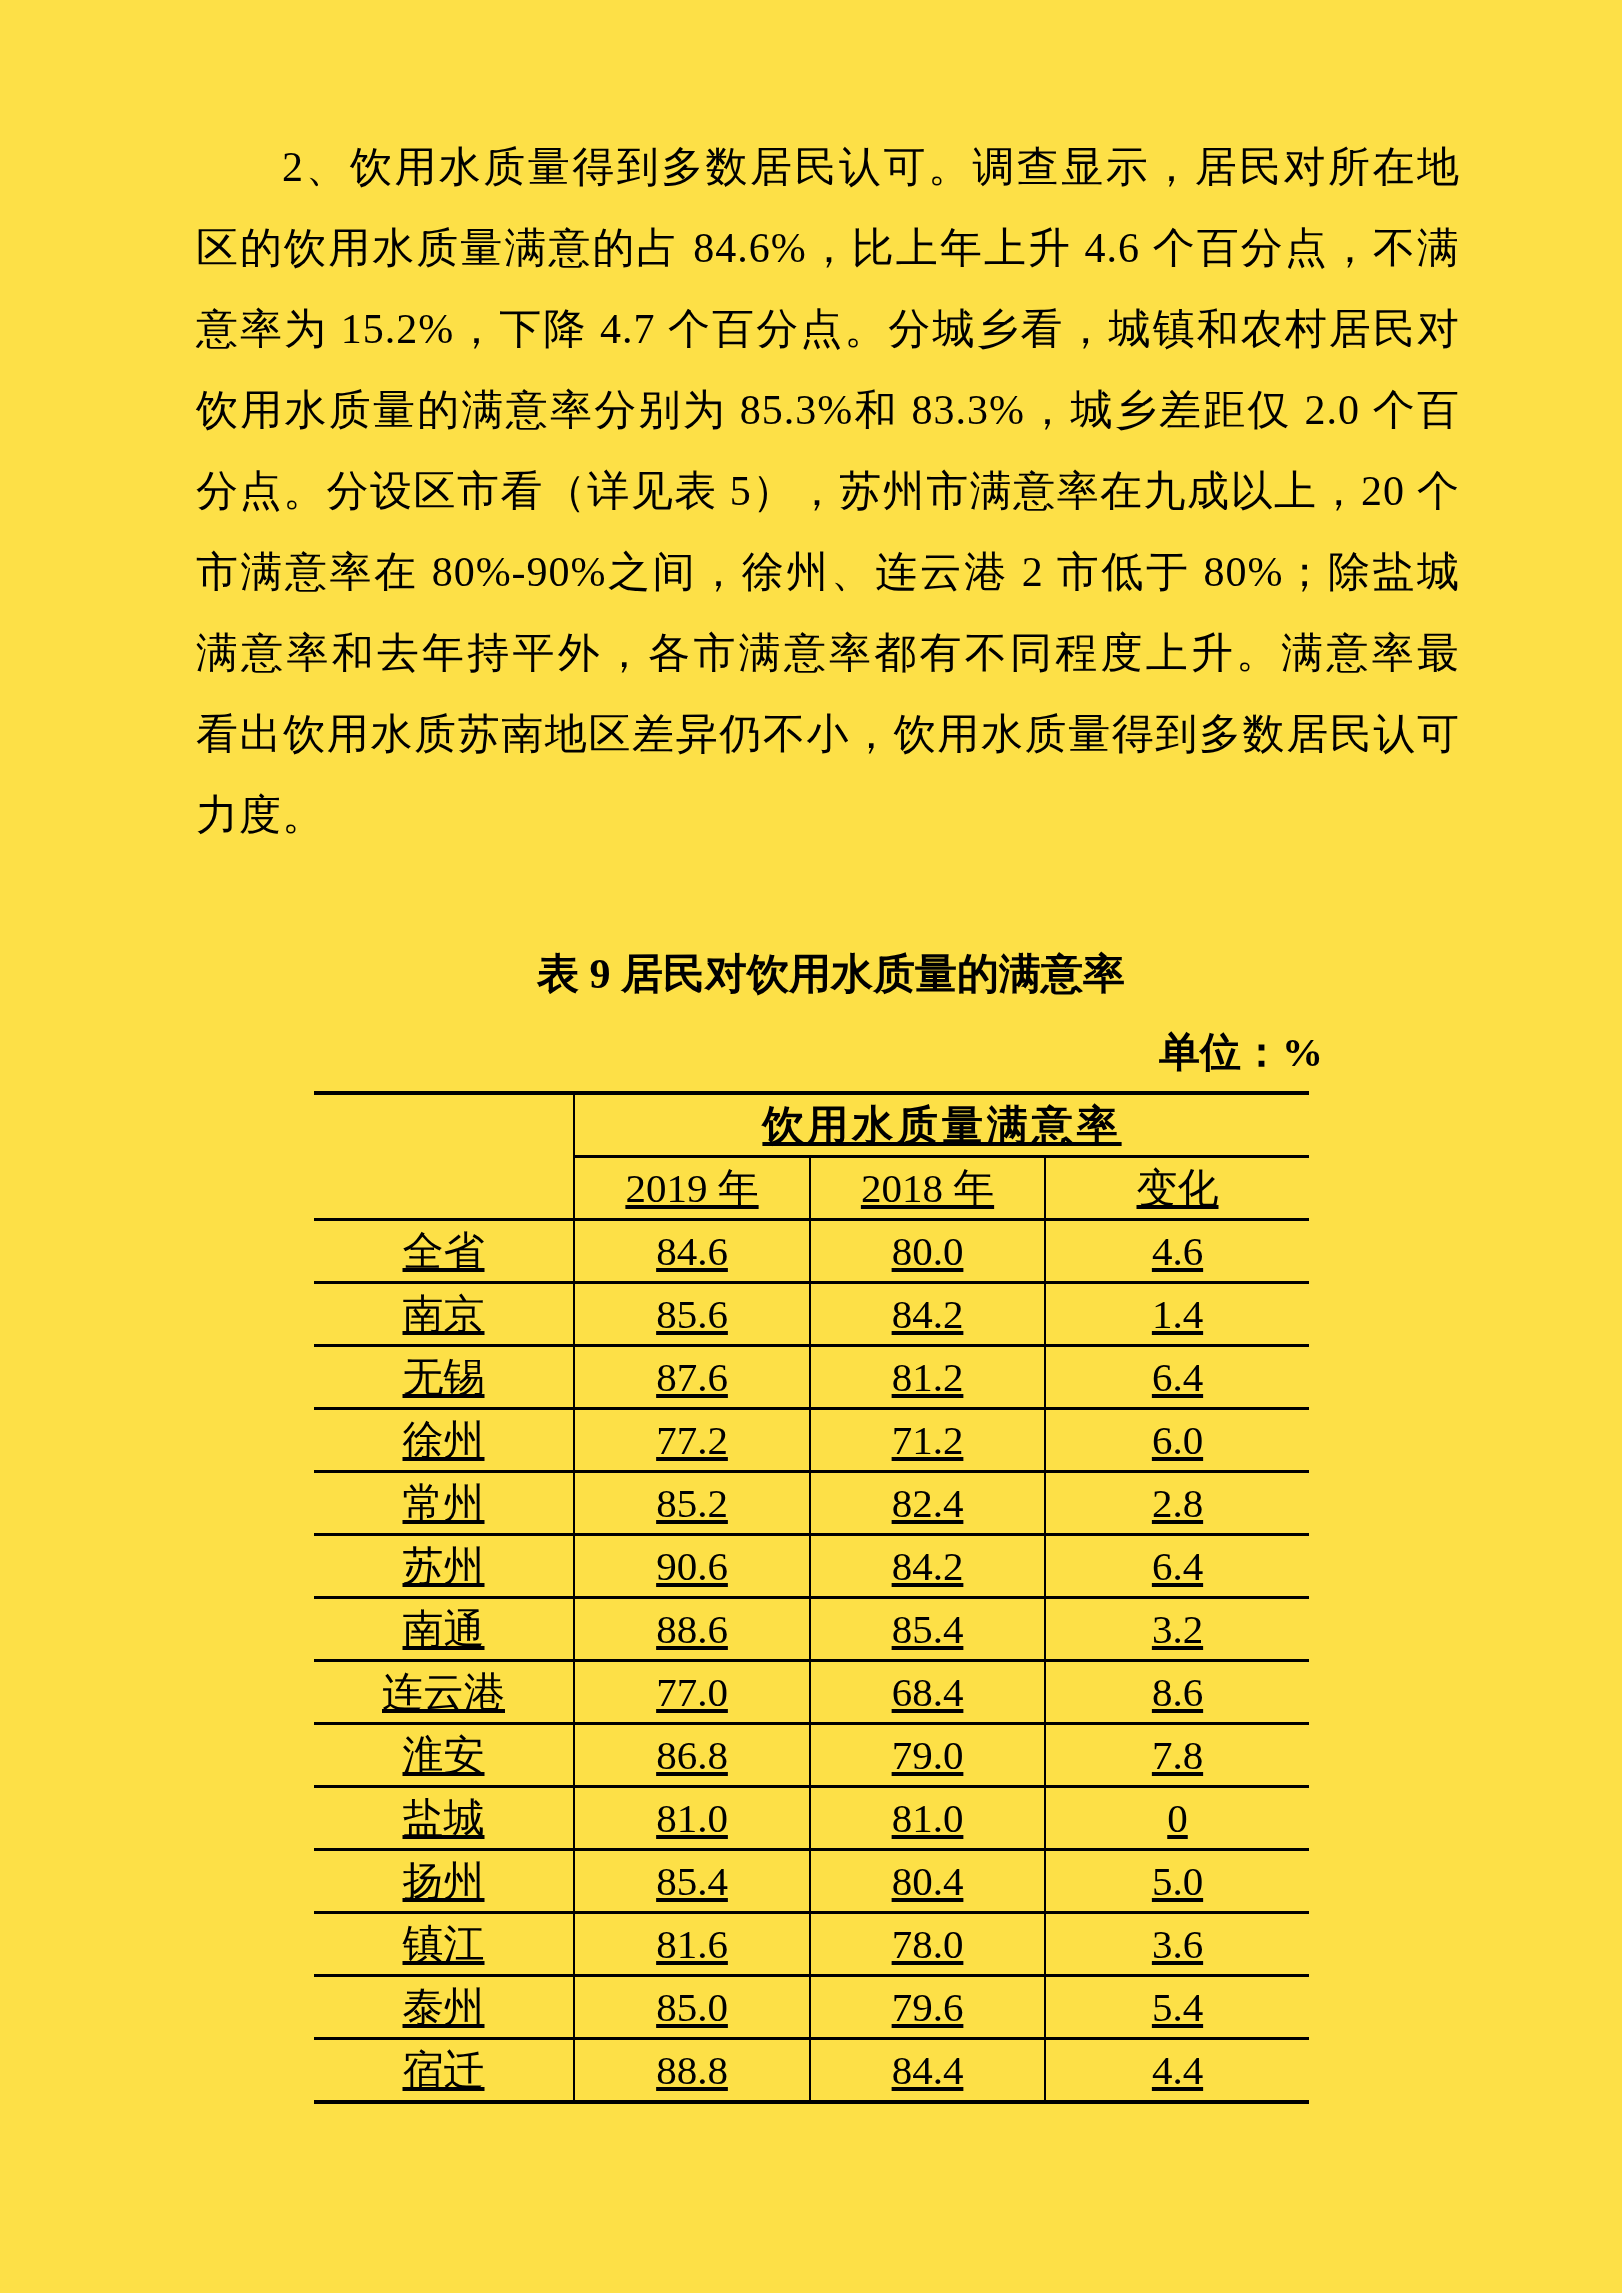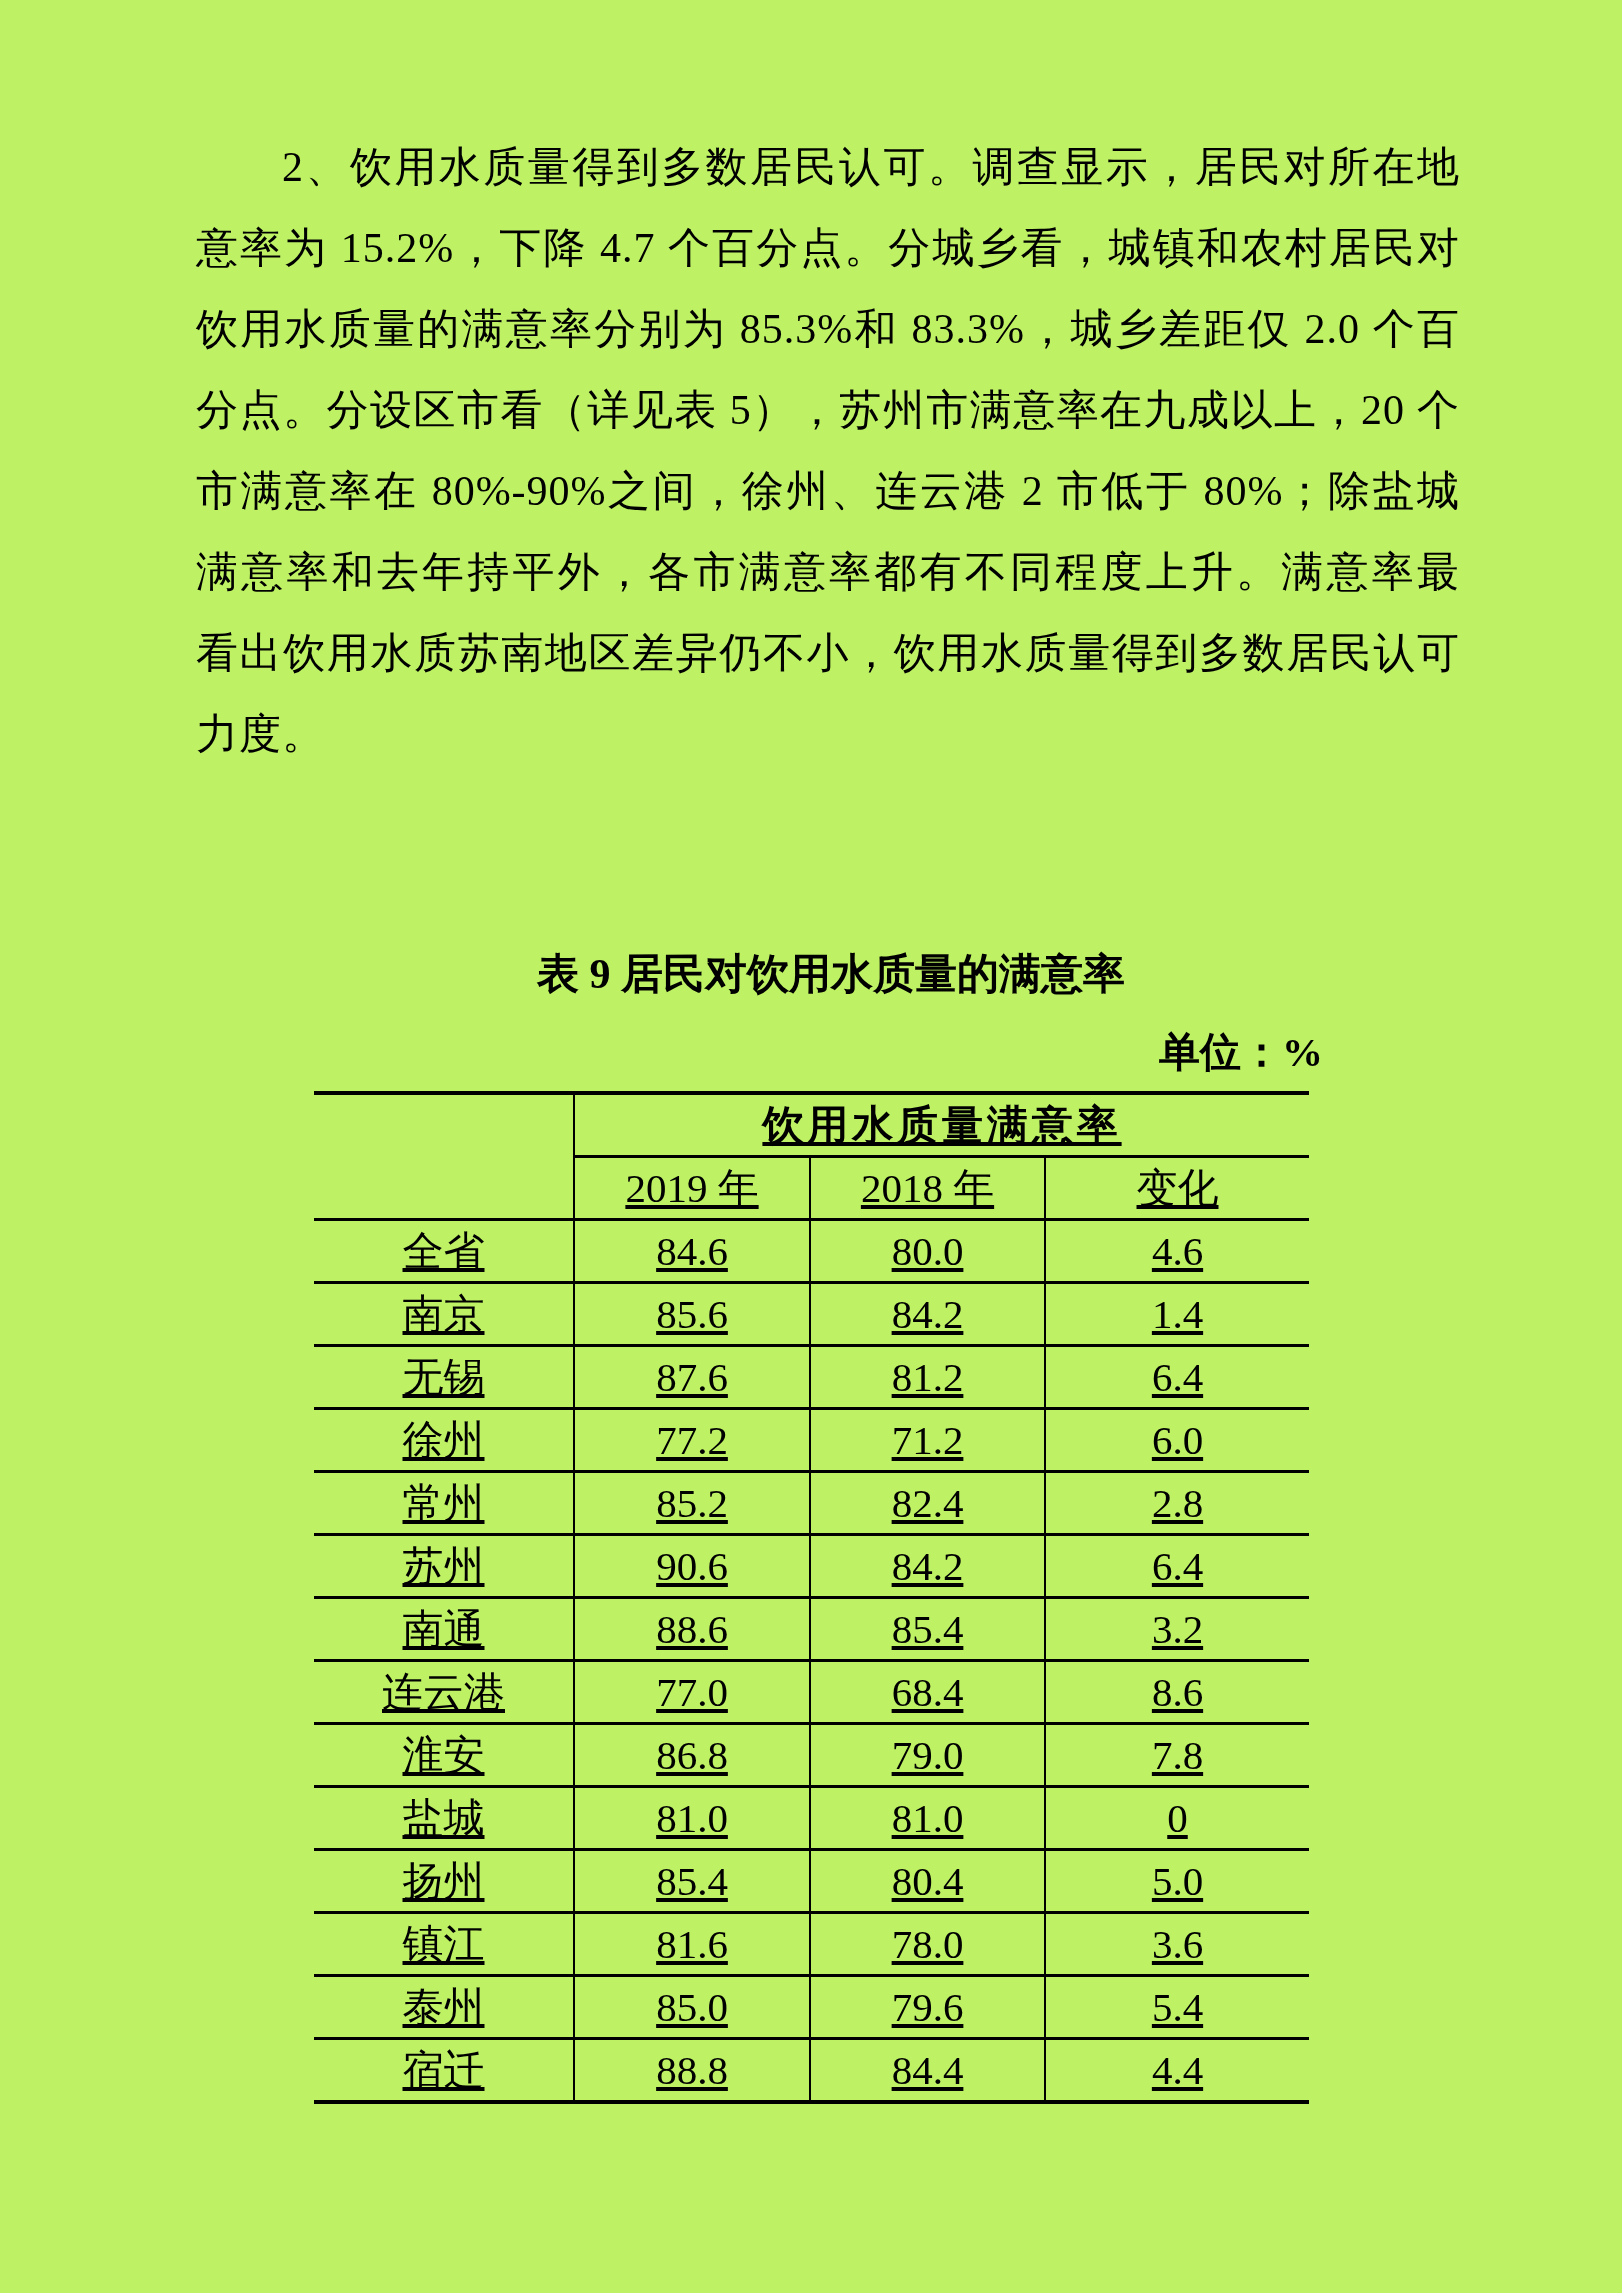--- a/index.html
+++ b/index.html
@@ -12,7 +12,7 @@
     width: 1622px;
     height: 2294px;
     margin: 0 auto;
-    background: #bef264;
+    background: #fde047;
     color: #000000;
     font-family: "Liberation Serif", "DejaVu Serif", serif;
     overflow: hidden;

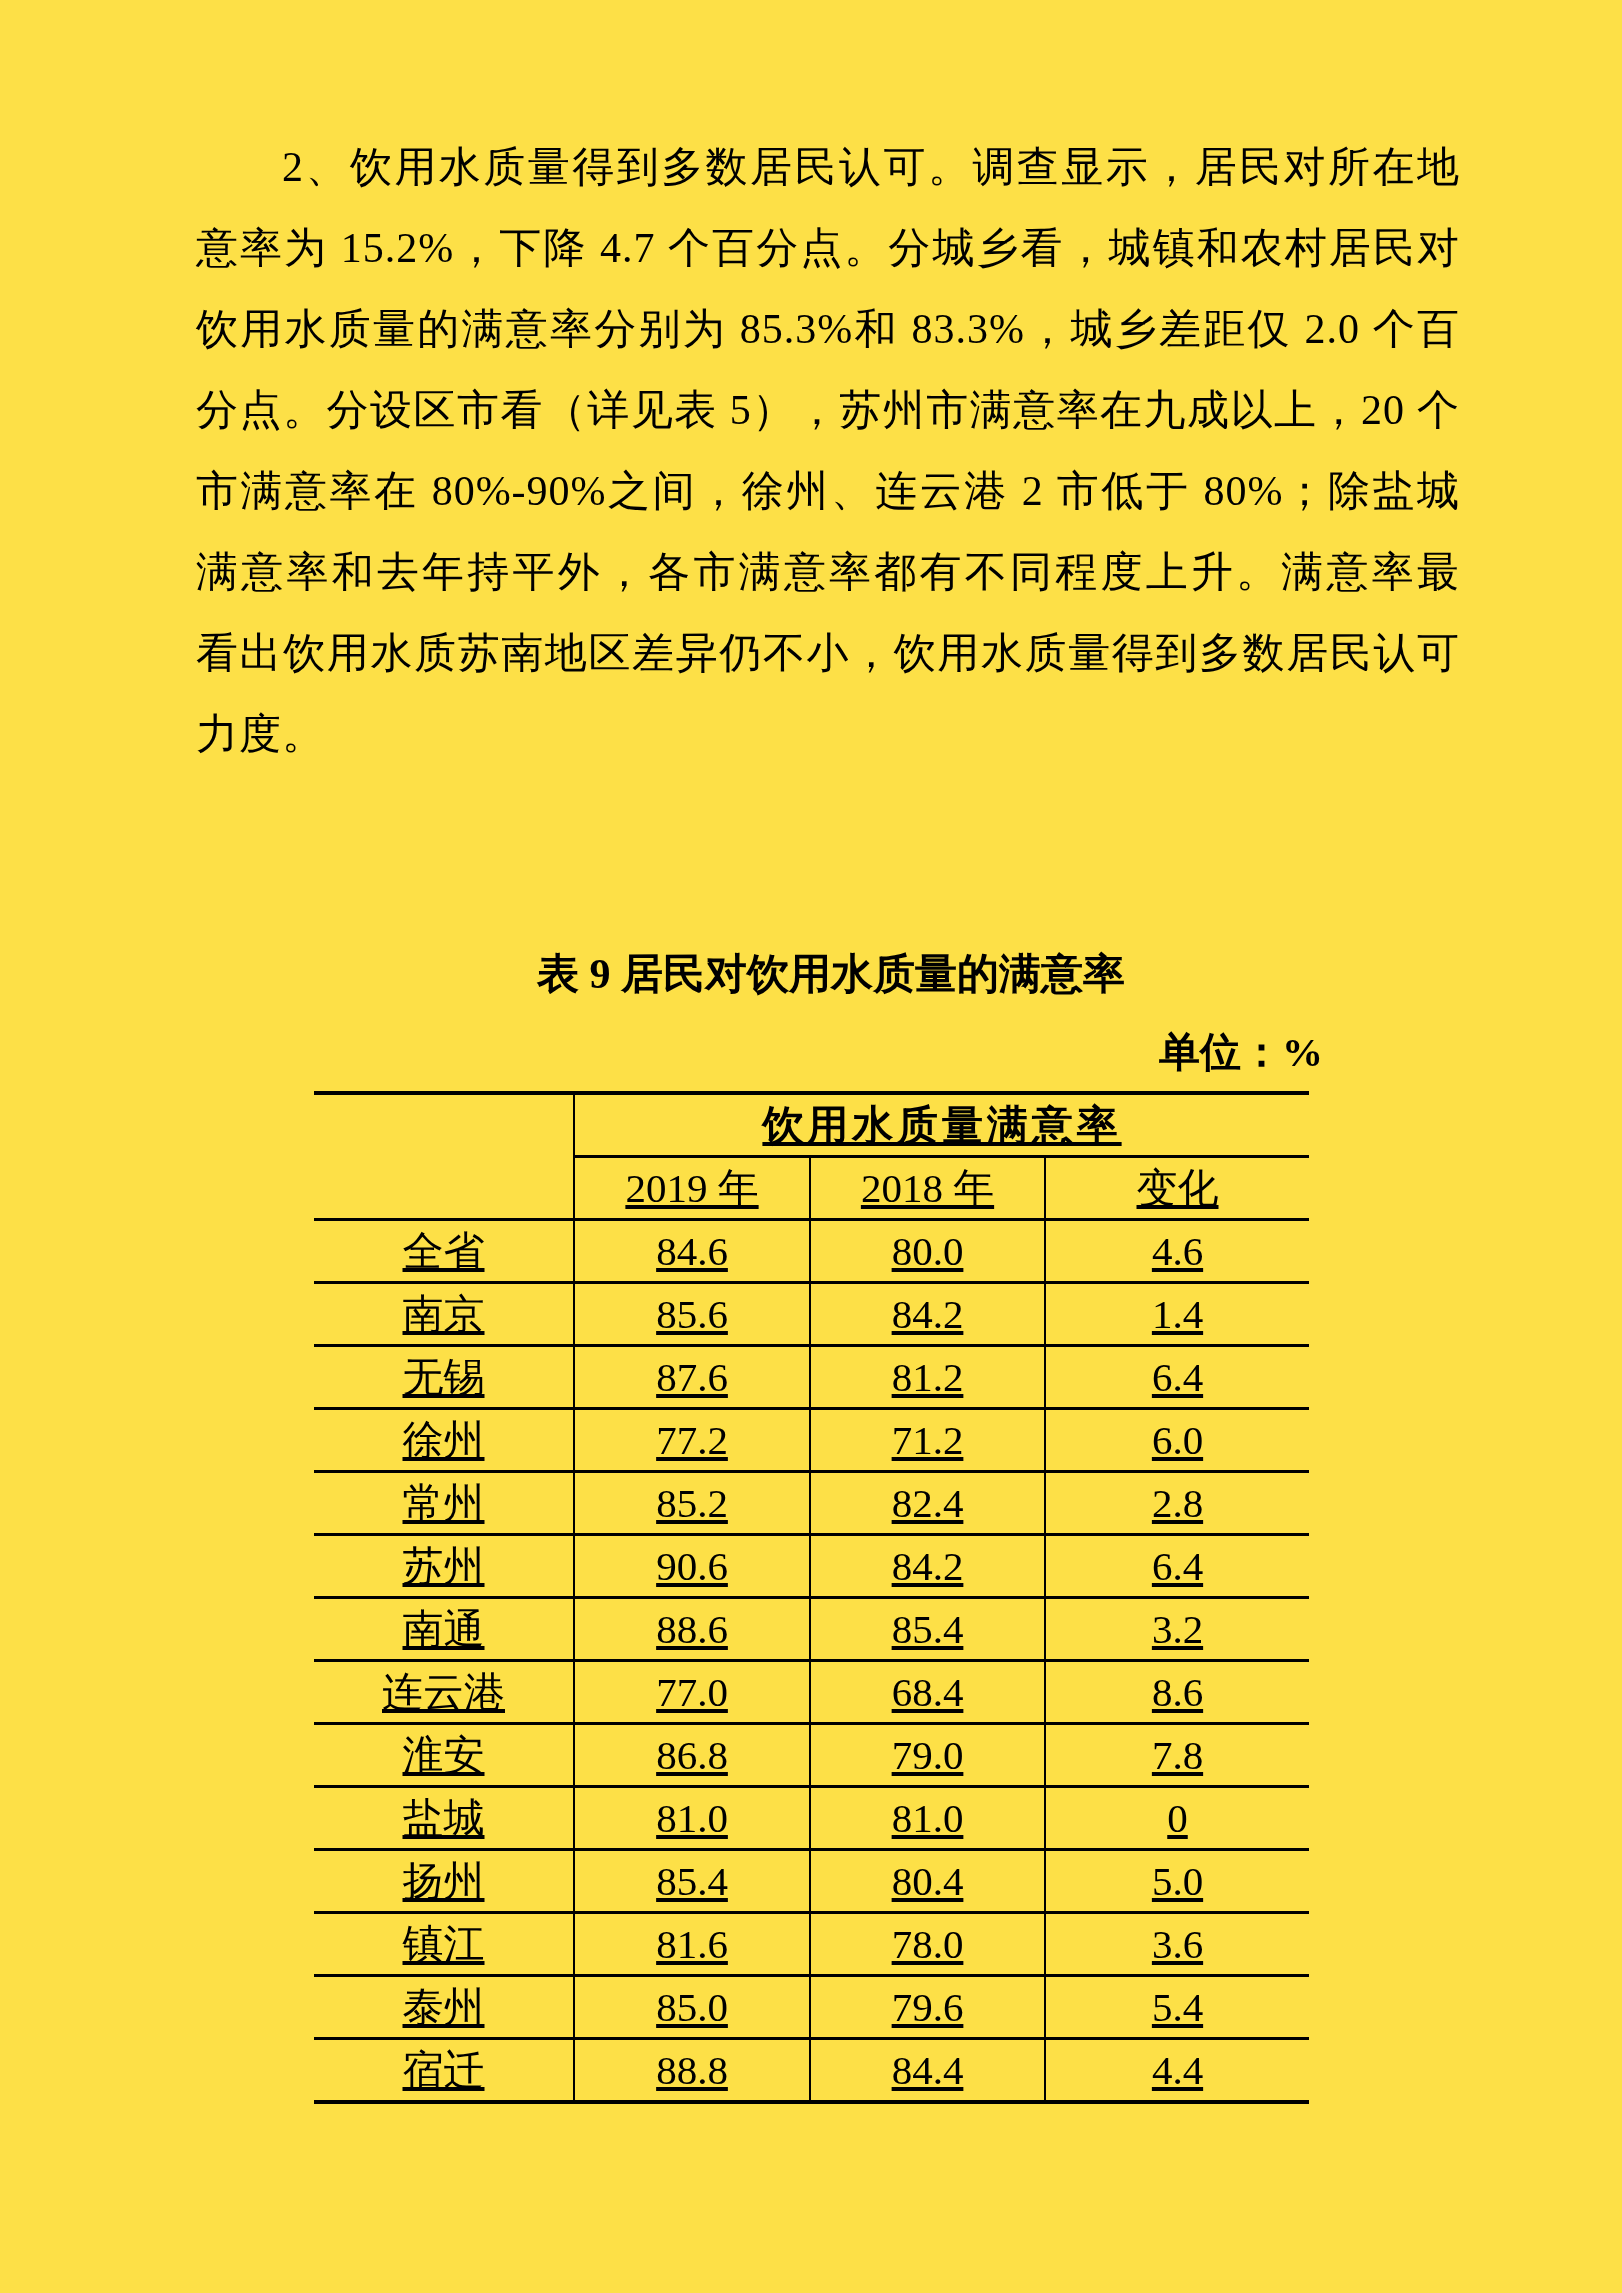--- a/index.html
+++ b/index.html
@@ -108,6 +108,7 @@
 
   <div class="para">
     <div class="pline pline-first">2、饮用水质量得到多数居民认可。调查显示，居民对所在地</div>
+    <div class="pline">区的饮用水质量满意的占 84.6%，比上年上升 4.6 个百分点，不满</div>
     <div class="pline">意率为 15.2%，下降 4.7 个百分点。分城乡看，城镇和农村居民对</div>
     <div class="pline">饮用水质量的满意率分别为 85.3%和 83.3%，城乡差距仅 2.0 个百</div>
     <div class="pline">分点。分设区市看（详见表 5），苏州市满意率在九成以上，20 个</div>

